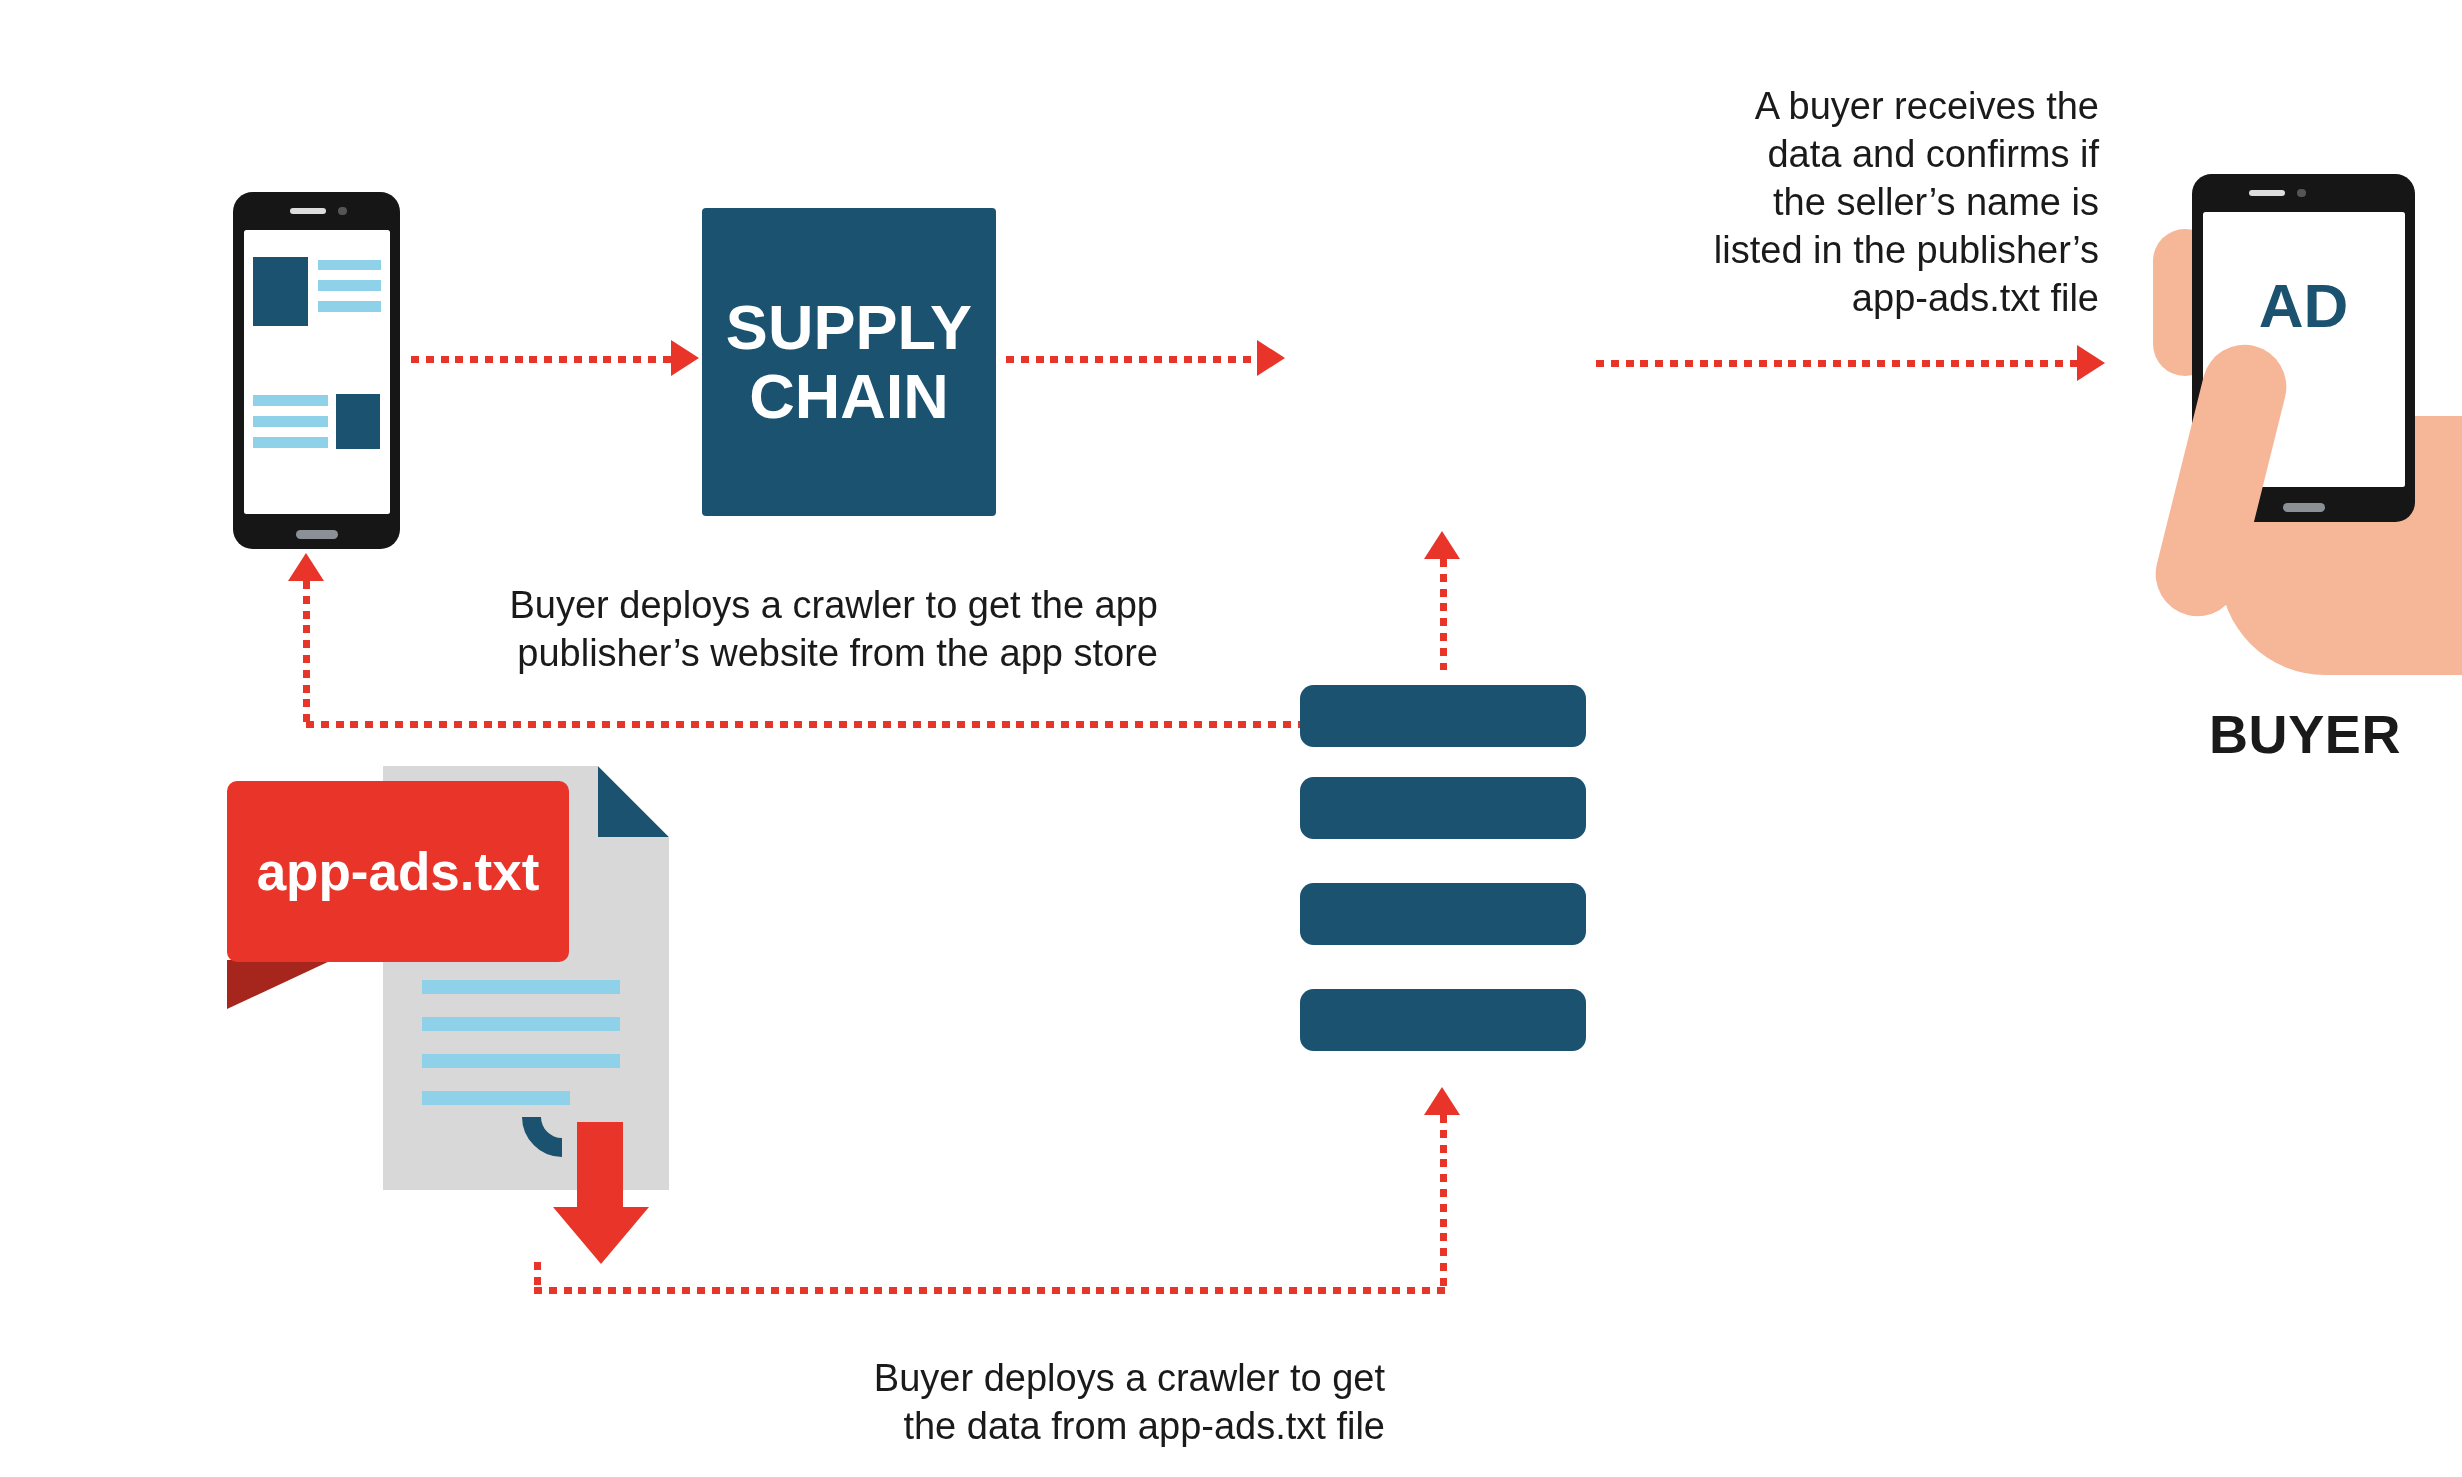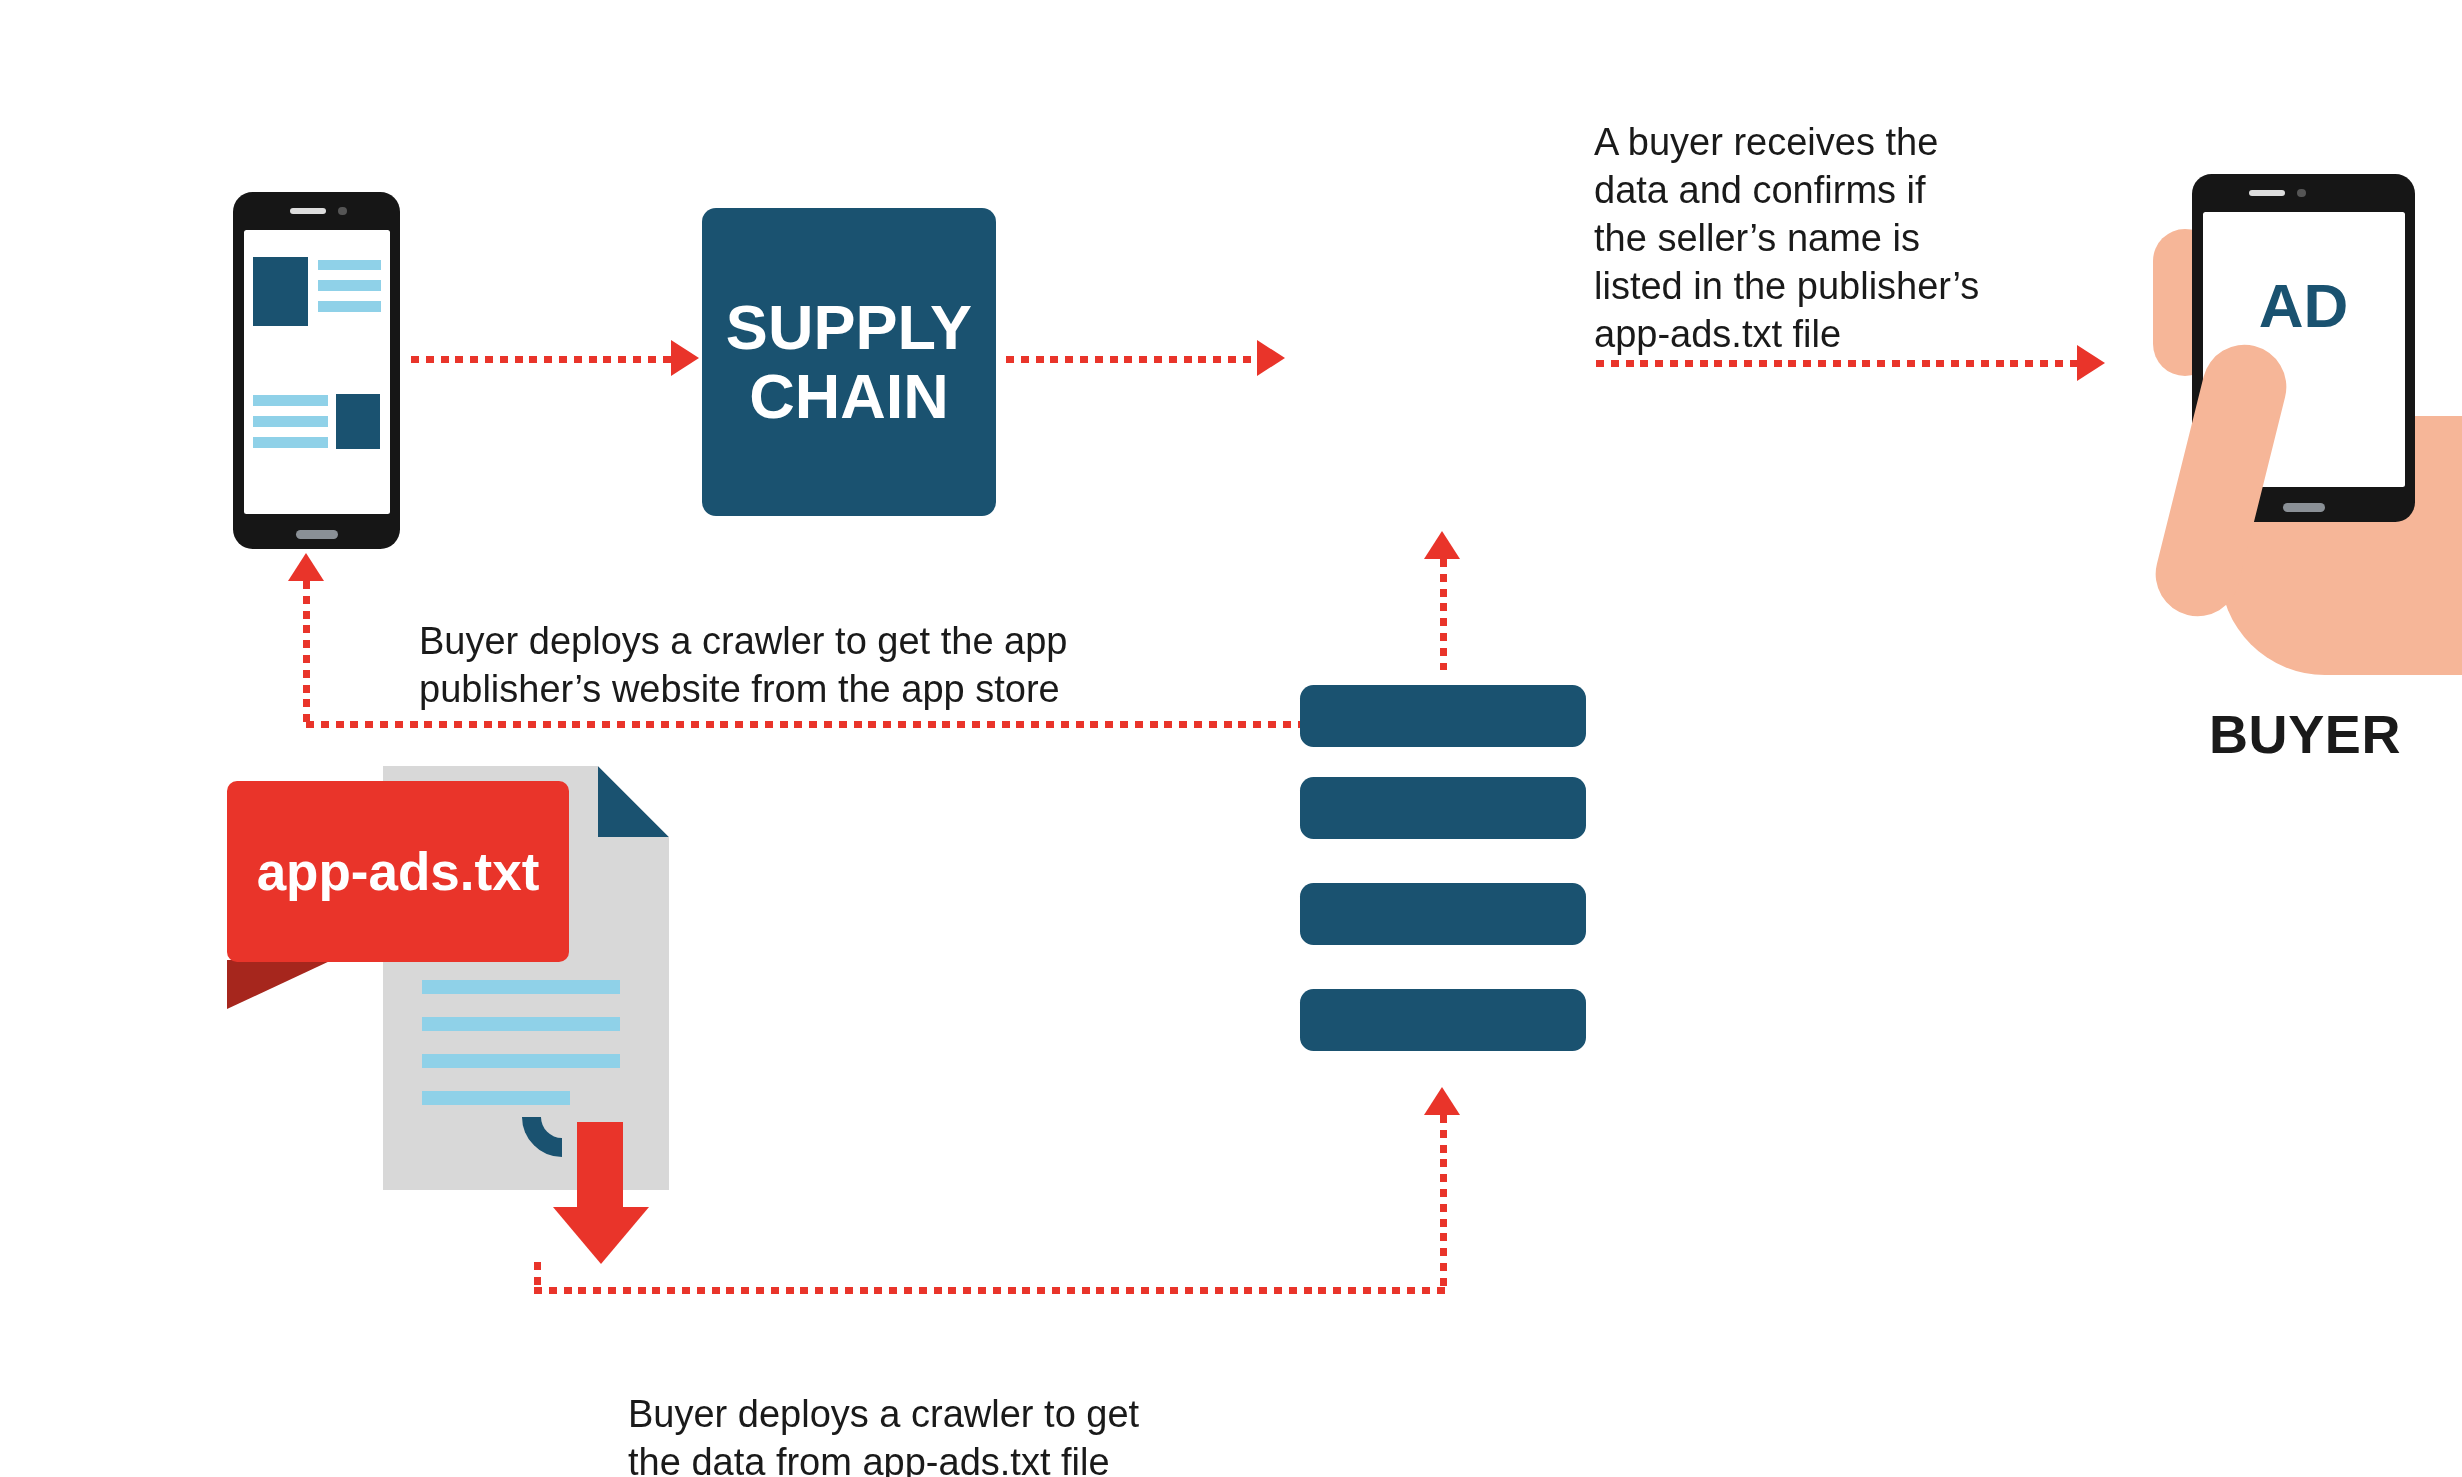--- a/index.html
+++ b/index.html
@@ -44,7 +44,7 @@
 
   
   .note{position:absolute;font-size:38px;line-height:1.26;color:var(--text);white-space:pre-line;}
-  .note-center{text-align:left;margin-top:36px;}
+  .note-center{text-align:right;}
 
   
   .paper{position:absolute;left:383px;top:766px;width:286px;height:424px;background:var(--paper-gray);

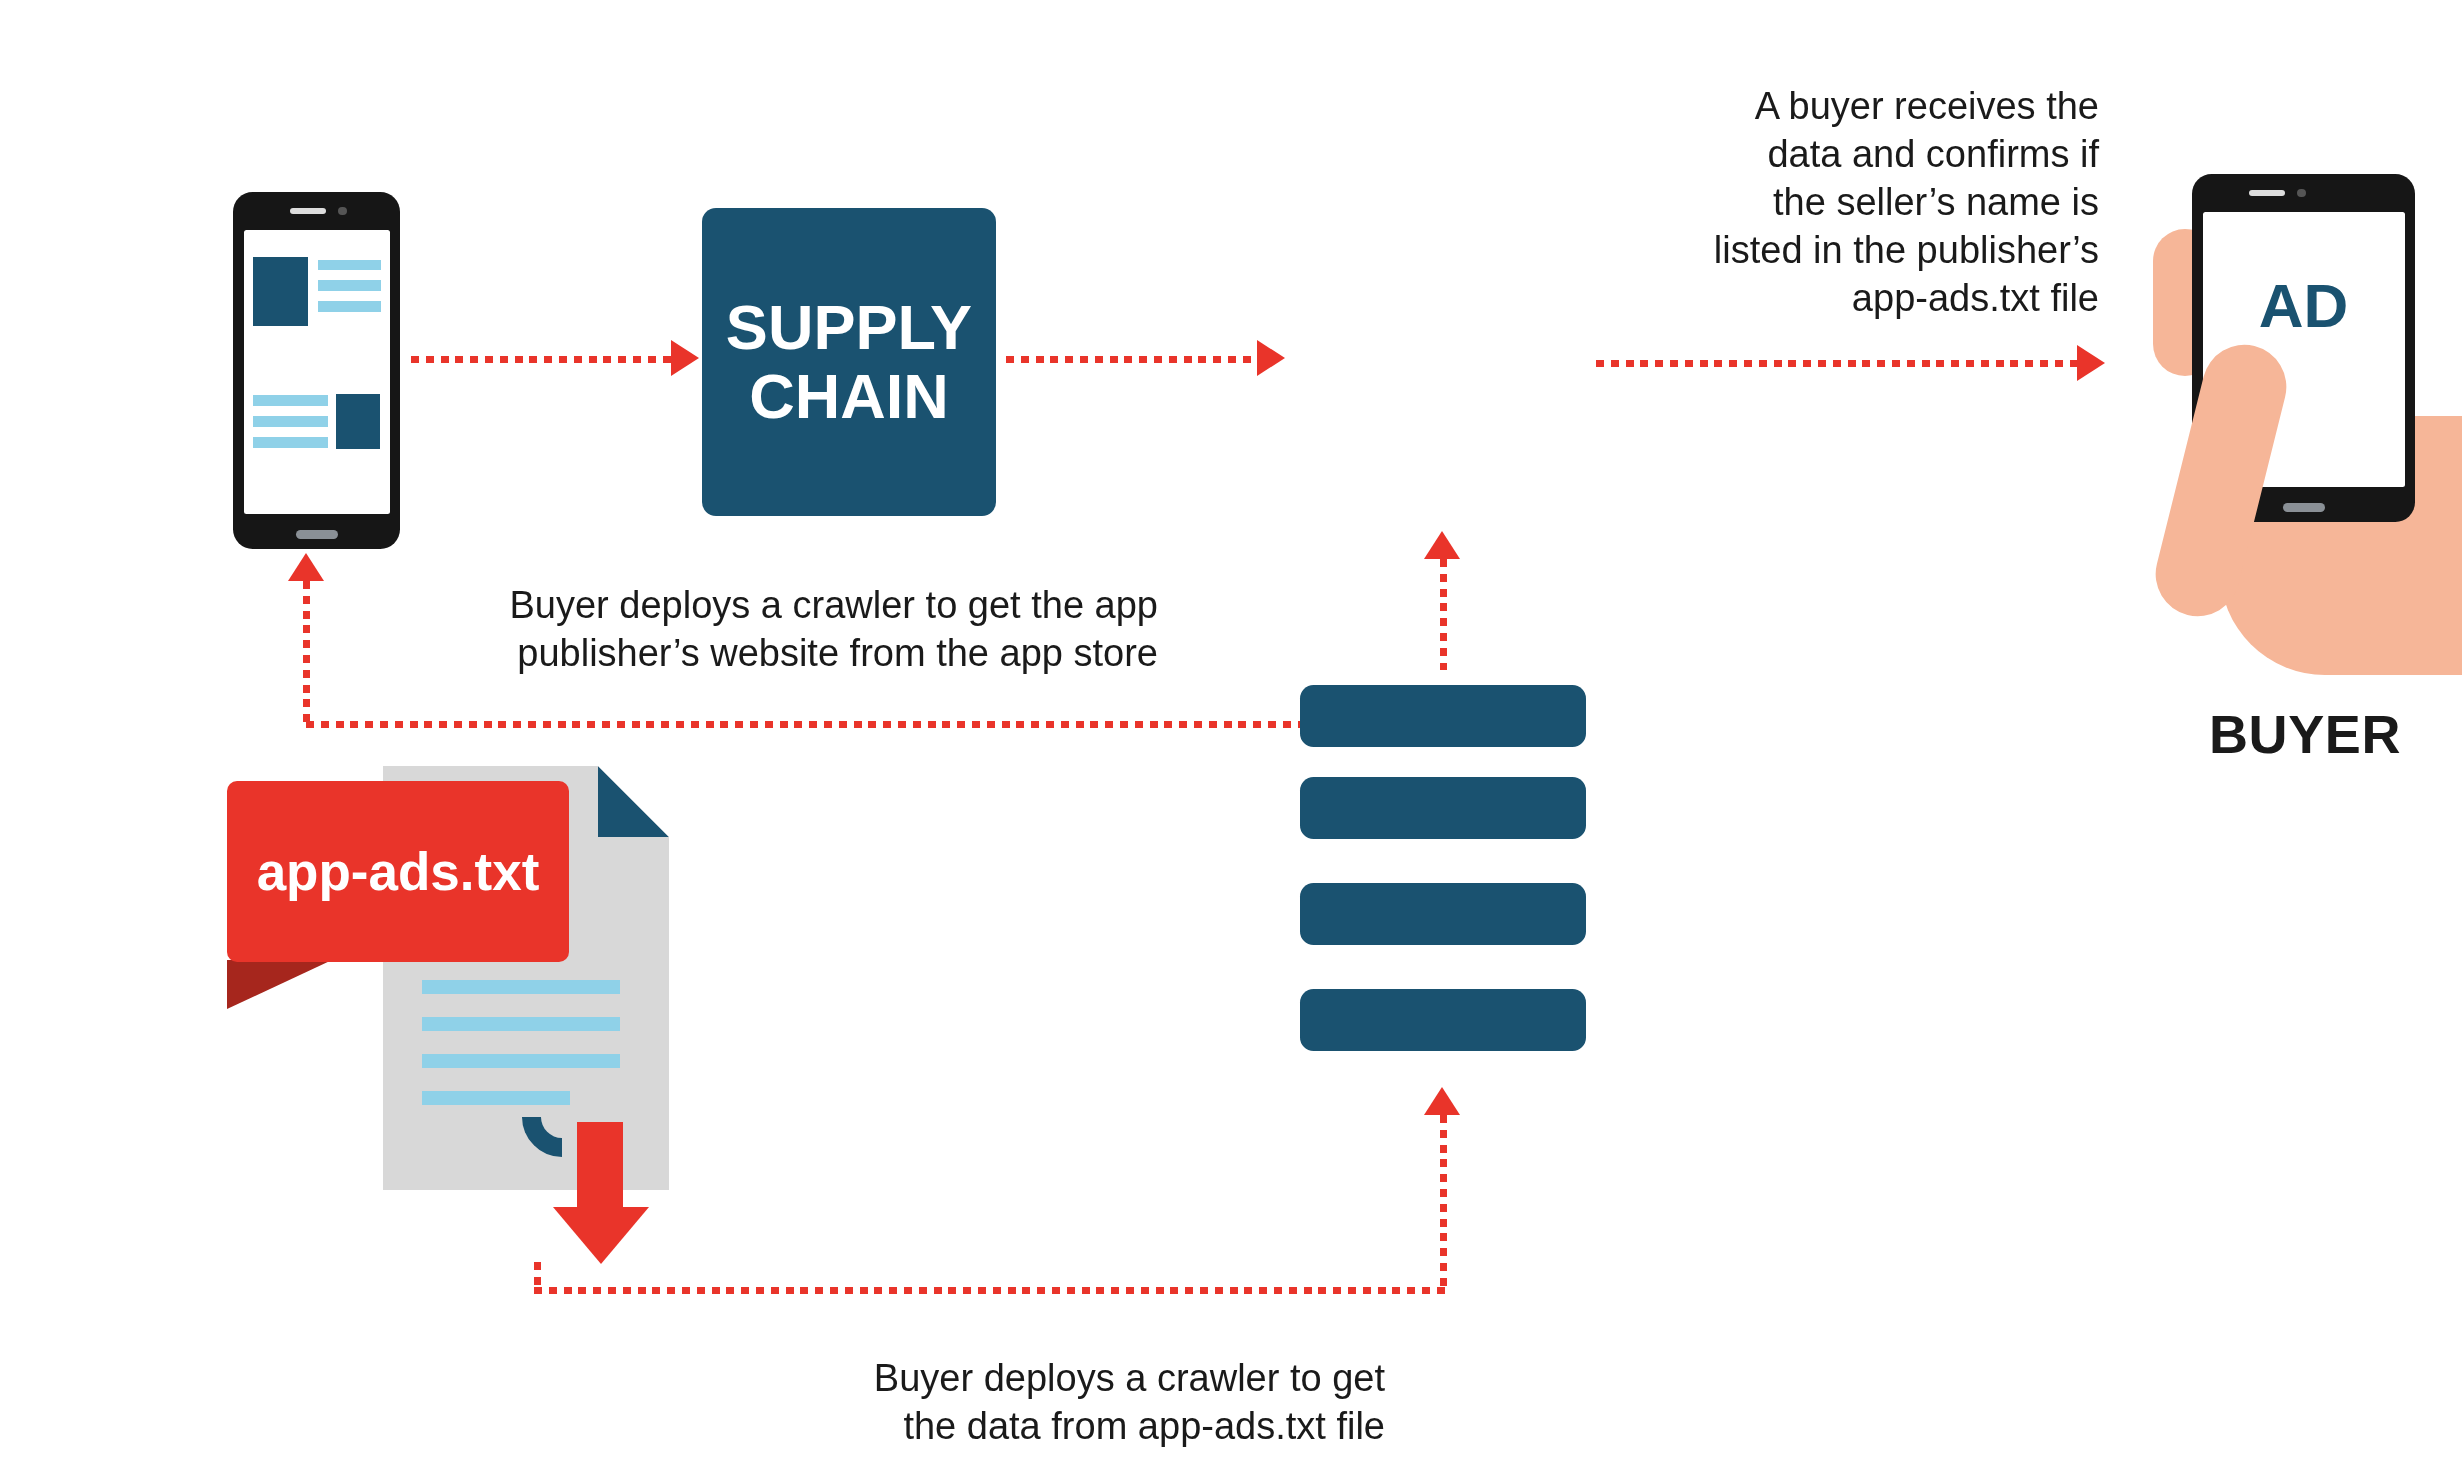--- a/index.html
+++ b/index.html
@@ -27,7 +27,7 @@
   .scr-line{position:absolute;background:var(--light-blue);}
 
   
-  .node{position:absolute;background:var(--dark-blue);border-radius:14px;display:flex;align-items:center;justify-content:center;}
+  .node{position:absolute;background:var(--dark-blue);border-radius:4px;display:flex;align-items:center;justify-content:center;}
   .node-label{color:#ffffff;font-weight:700;text-align:center;white-space:pre-line;line-height:1.1;}
   .supply{left:702px;top:208px;width:294px;height:308px;}
   .supply .node-label{font-size:63px;}

